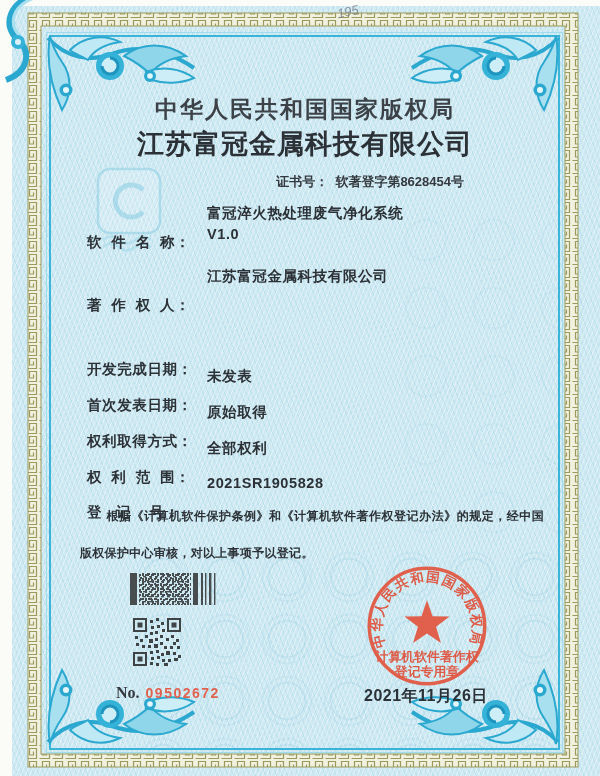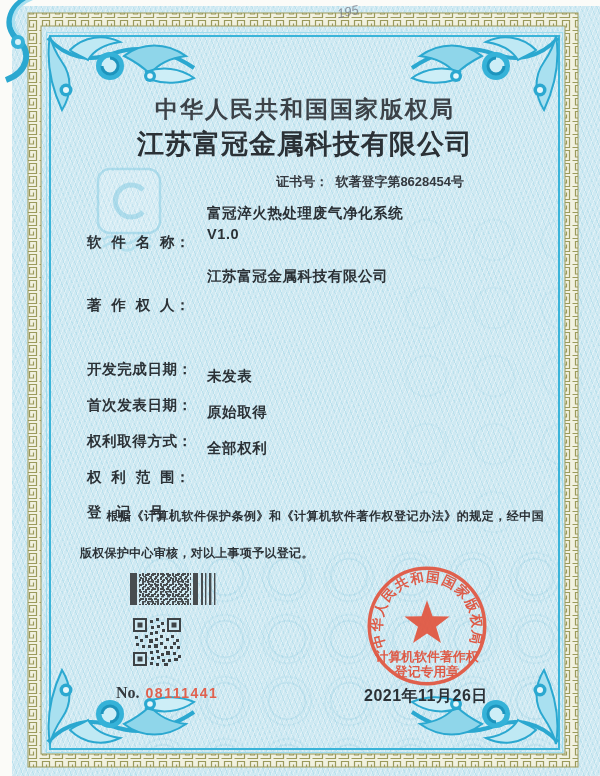--- a/index.html
+++ b/index.html
@@ -136,6 +136,7 @@
       </div>
       <div class="row r7">
         <span class="lbl">登   记    号：</span>
+        <span class="val">2021SR1905828</span>
       </div>
     </div>
 

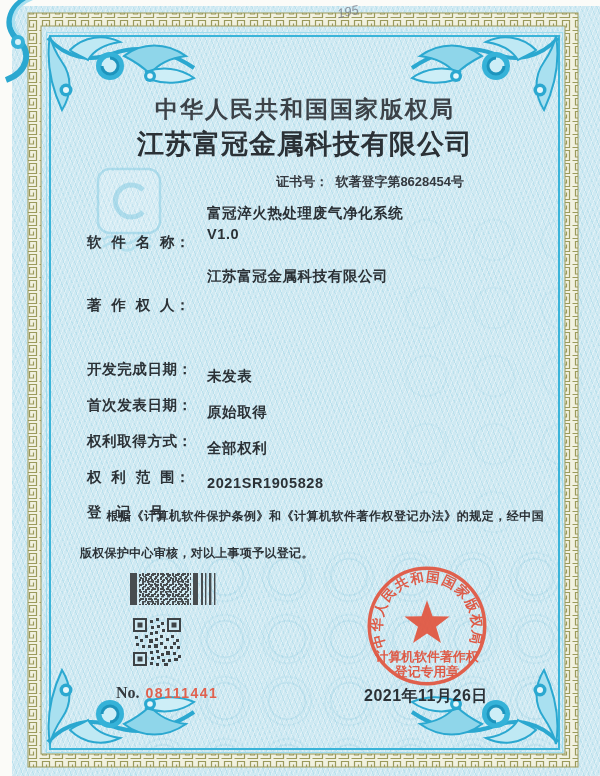--- a/index.html
+++ b/index.html
@@ -220,7 +220,7 @@
     </svg>
 
     <div class="serial">
-      <span>No.</span><span class="num">08111441</span>
+      <span>No.</span><span class="num">09502672</span>
     </div>
 
     <div class="issue-date">2021年11月26日</div>

